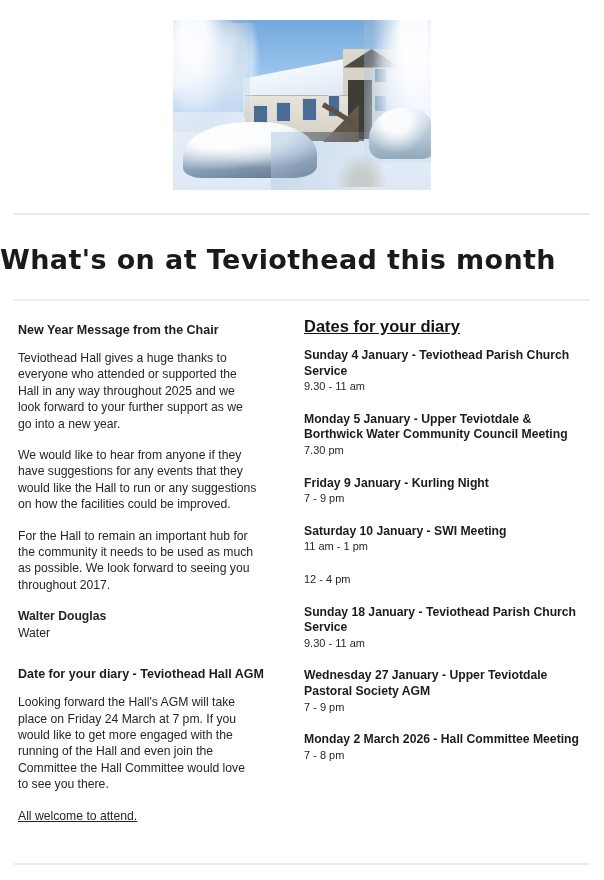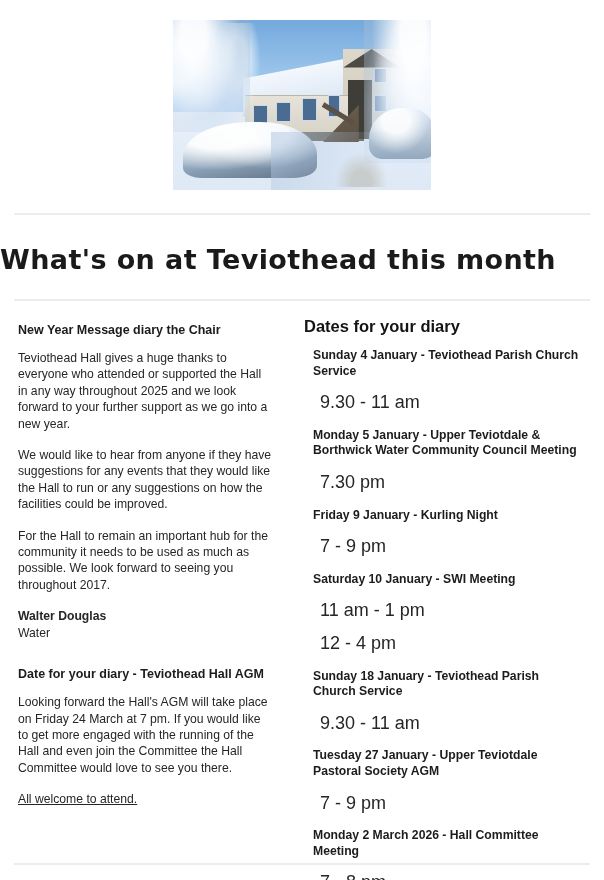--- a/index.html
+++ b/index.html
@@ -283,7 +283,7 @@
 <div class="columns">
 
   <div class="col-left">
-    <div class="sec-head">New Year Message diary the Chair</div>
+    <div class="sec-head">New Year Message from the Chair</div>
 
     <p class="body">Teviothead Hall gives a huge thanks to everyone who attended or supported the Hall in any way throughout 2025 and we look forward to your further support as we go into a new year.</p>
     <p class="body">We would like to hear from anyone if they have suggestions for any events that they would like the Hall to run or any suggestions on how the facilities could be improved.</p>

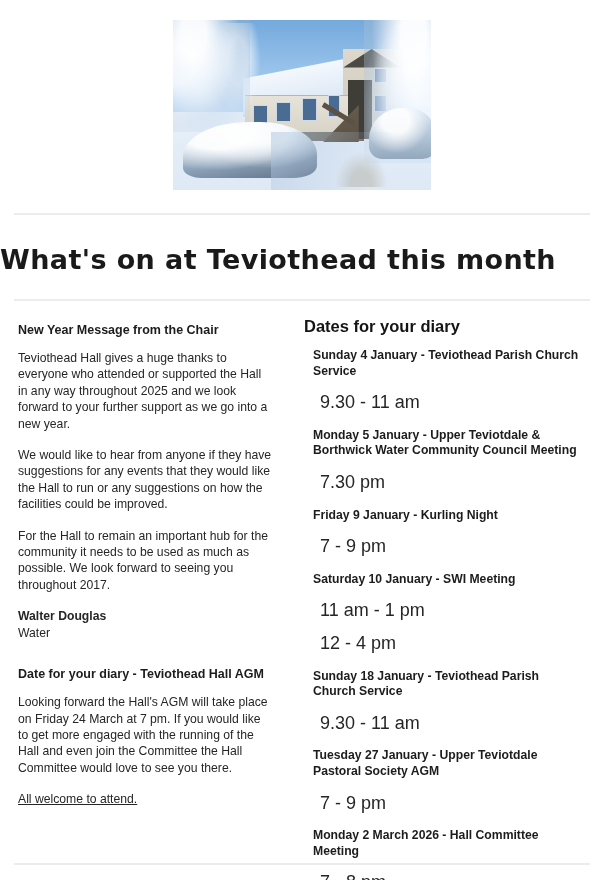--- a/index.html
+++ b/index.html
@@ -209,6 +209,7 @@
     font-weight: bold;
     color: #141414;
     margin: -6px 0 12px 0;
+    text-decoration: underline;
   }
   p.body {
     font-size: 12.2px;

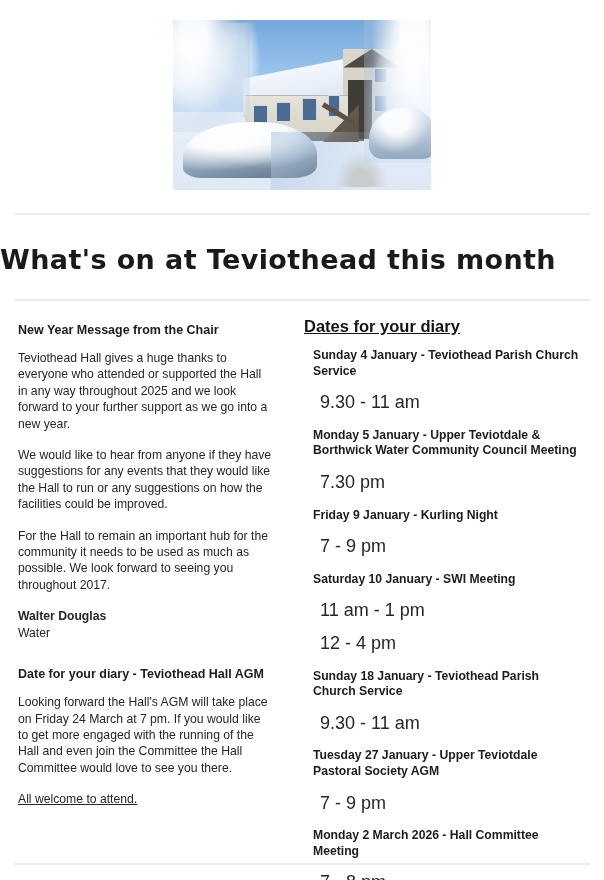--- a/index.html
+++ b/index.html
@@ -215,7 +215,7 @@
     font-size: 12.2px;
     line-height: 16.4px;
     color: #262626;
-    margin: 0 0 15px 4px;
+    margin: 0 16px 15px 4px;
   }
   p.body.tight { margin-bottom: 0; text-decoration: underline; }
   .sig {

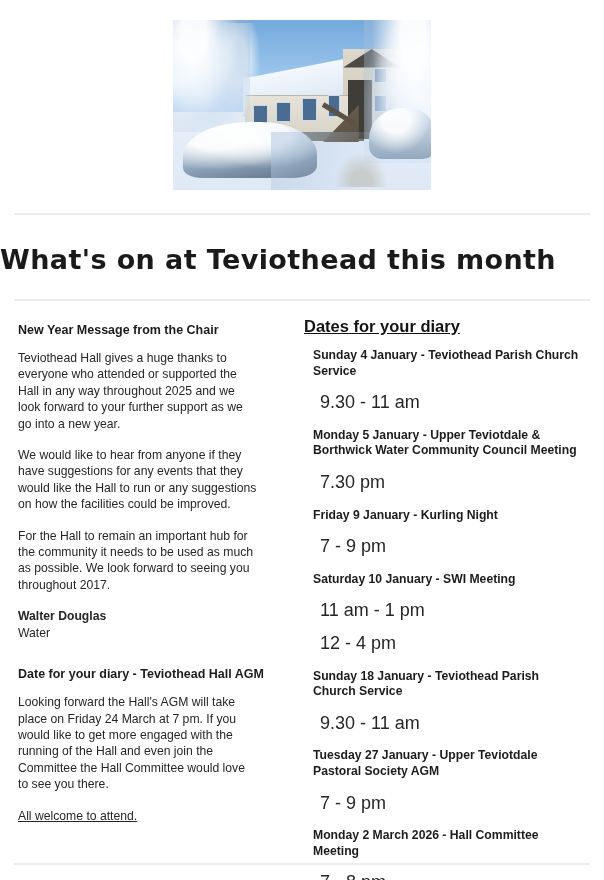--- a/index.html
+++ b/index.html
@@ -234,7 +234,7 @@
     font-weight: bold;
     line-height: 15.6px;
     color: #1c1c1c;
-    margin: 9px;
+    margin: 0;
   }
   .event-time {
     font-size: 18px;

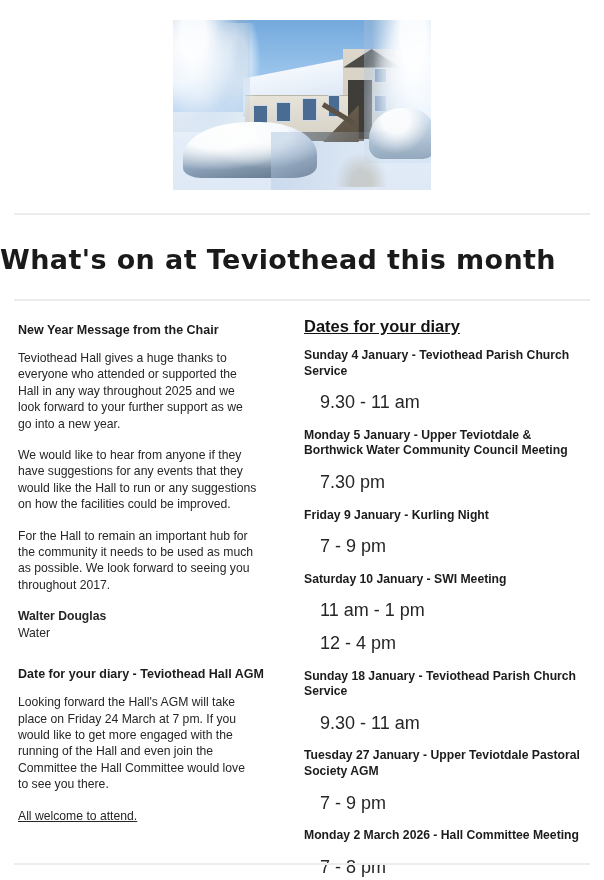--- a/index.html
+++ b/index.html
@@ -237,10 +237,10 @@
     margin: 0;
   }
   .event-time {
-    font-size: 18px;
+    font-size: 11px;
     line-height: 15.6px;
     color: #262626;
-    margin: 16px;
+    margin: 0;
   }
   .bottom-rule { position: absolute; left: 0; right: 0; top: 863px; }
 </style>

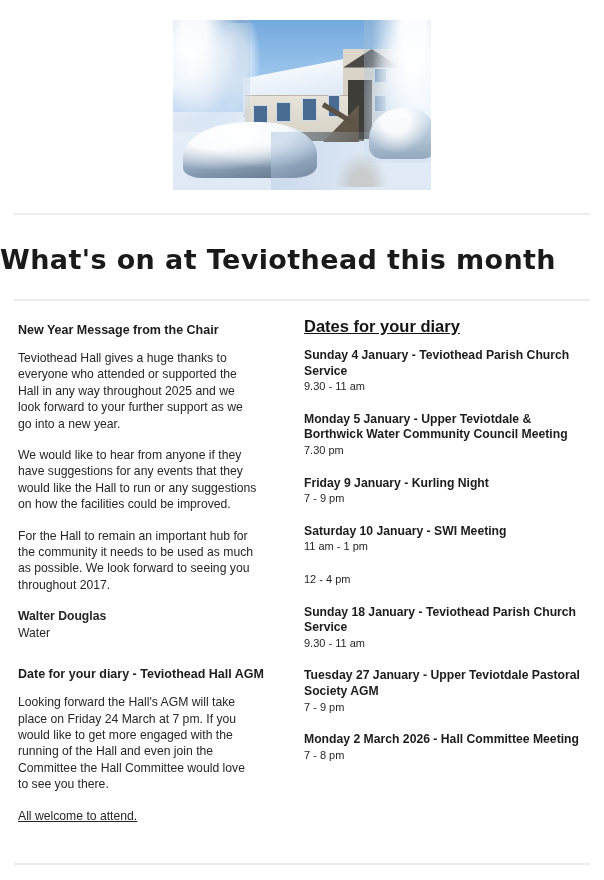--- a/index.html
+++ b/index.html
@@ -329,7 +329,7 @@
       <p class="event-time">9.30 - 11 am</p>
     </div>
     <div class="event">
-      <p class="event-title">Tuesday 27 January - Upper Teviotdale Pastoral Society AGM</p>
+      <p class="event-title">Wednesday 27 January - Upper Teviotdale Pastoral Society AGM</p>
       <p class="event-time">7 - 9 pm</p>
     </div>
     <div class="event">

